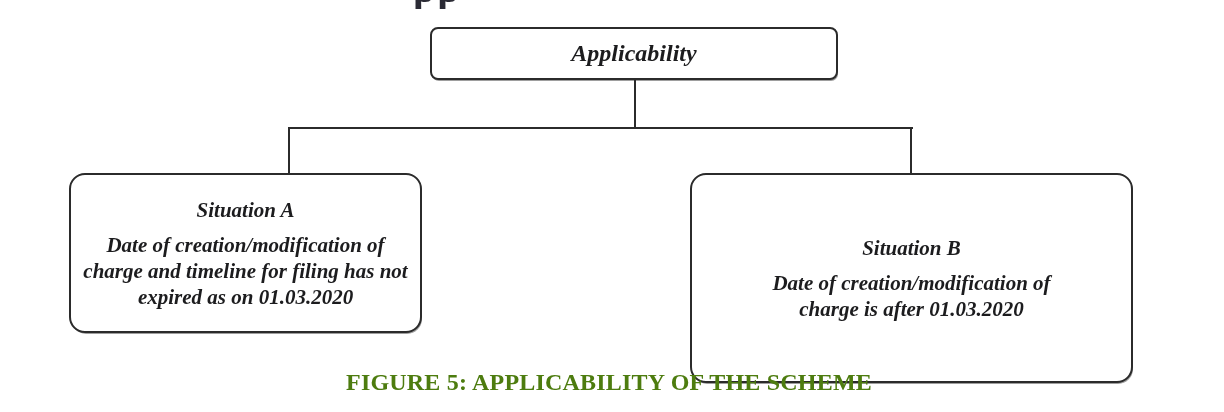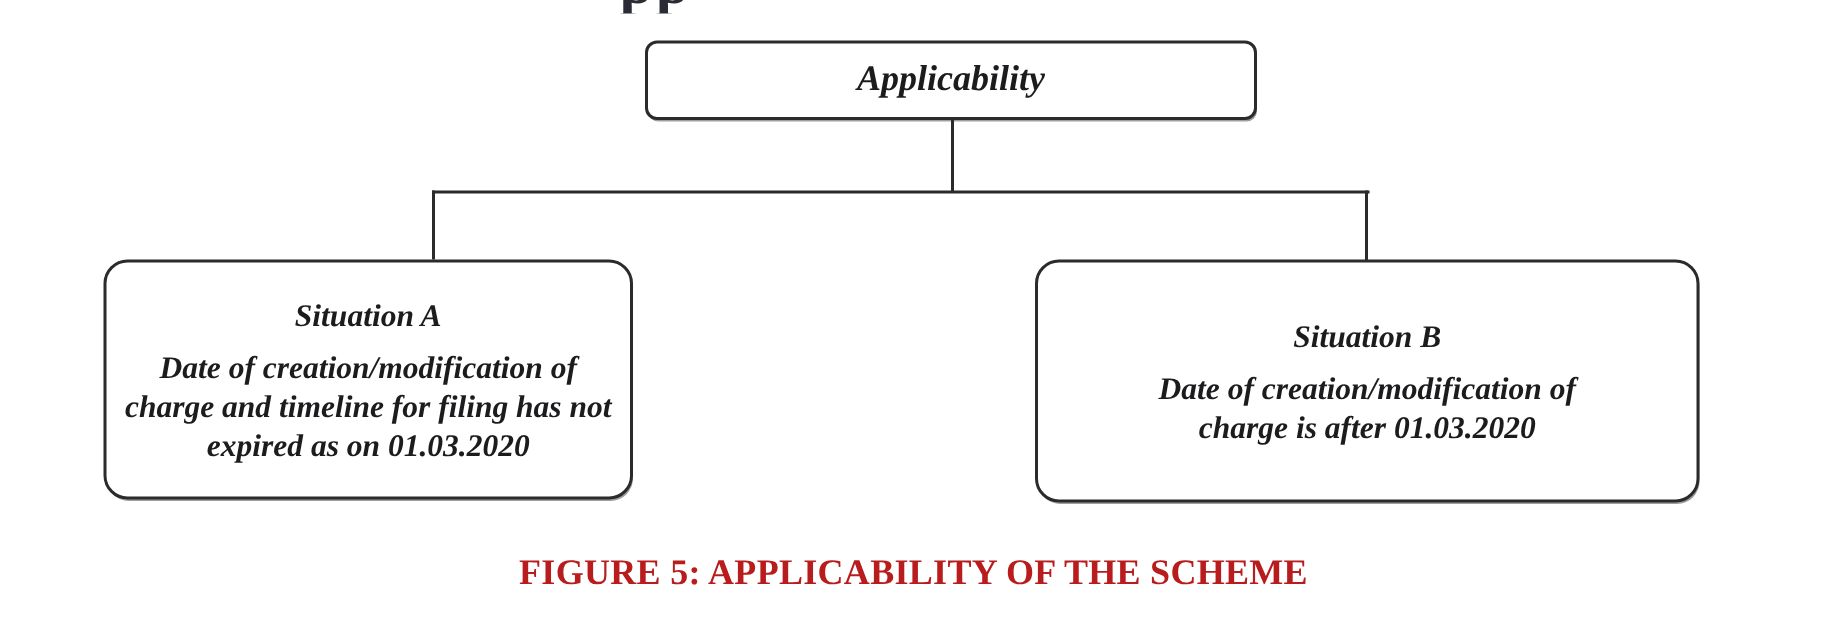--- a/index.html
+++ b/index.html
@@ -68,7 +68,7 @@
     left: 690px;
     top: 173px;
     width: 443px;
-    height: 162px;
+    height: 210px;
     border-radius: 16px;
     padding: 2px 10px;
   }

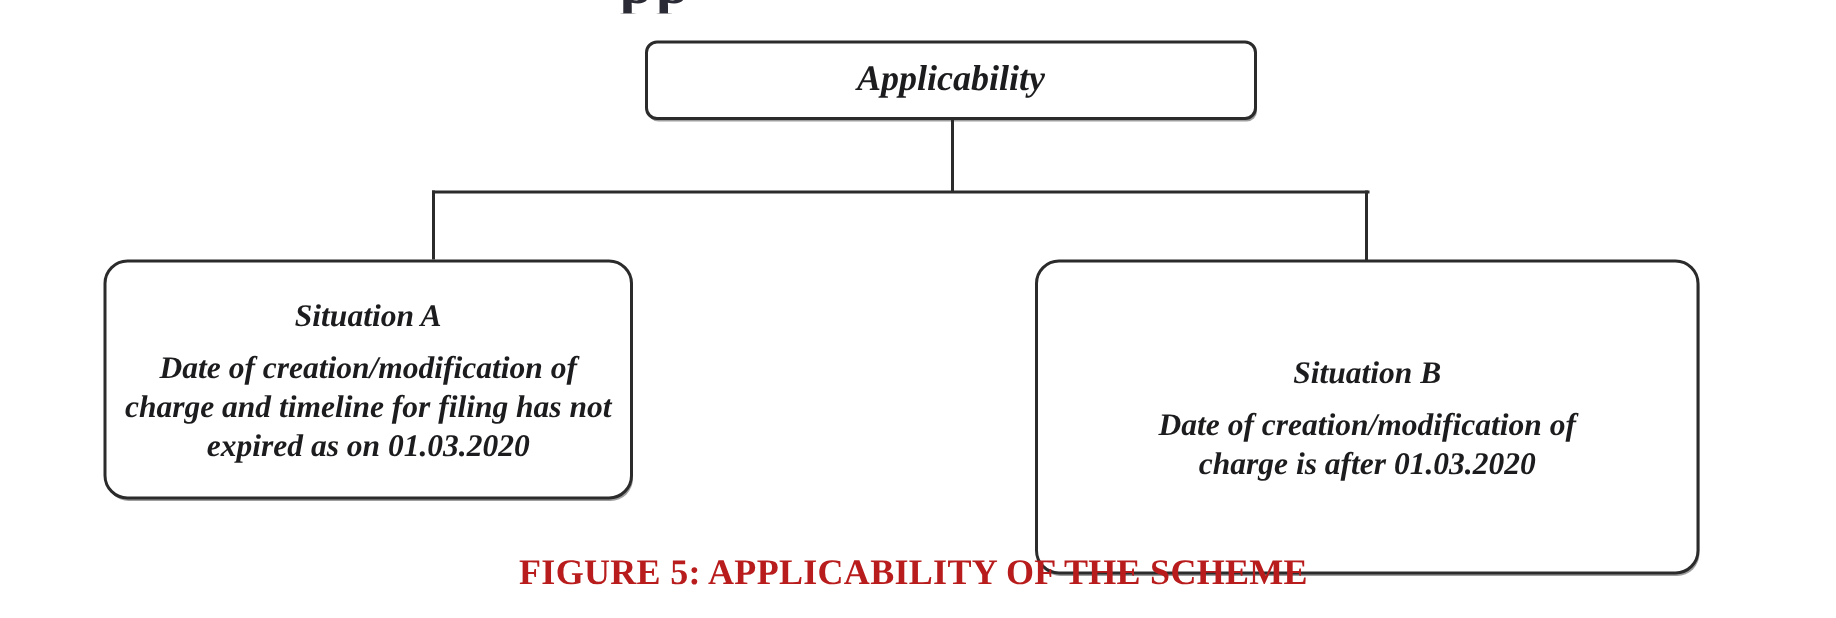--- a/index.html
+++ b/index.html
@@ -115,7 +115,7 @@
     font-weight: 700;
     font-size: 24px;
     letter-spacing: 0.2px;
-    color: #b91c1c;
+    color: #4d7c0f;
     white-space: nowrap;
   }
 </style>

